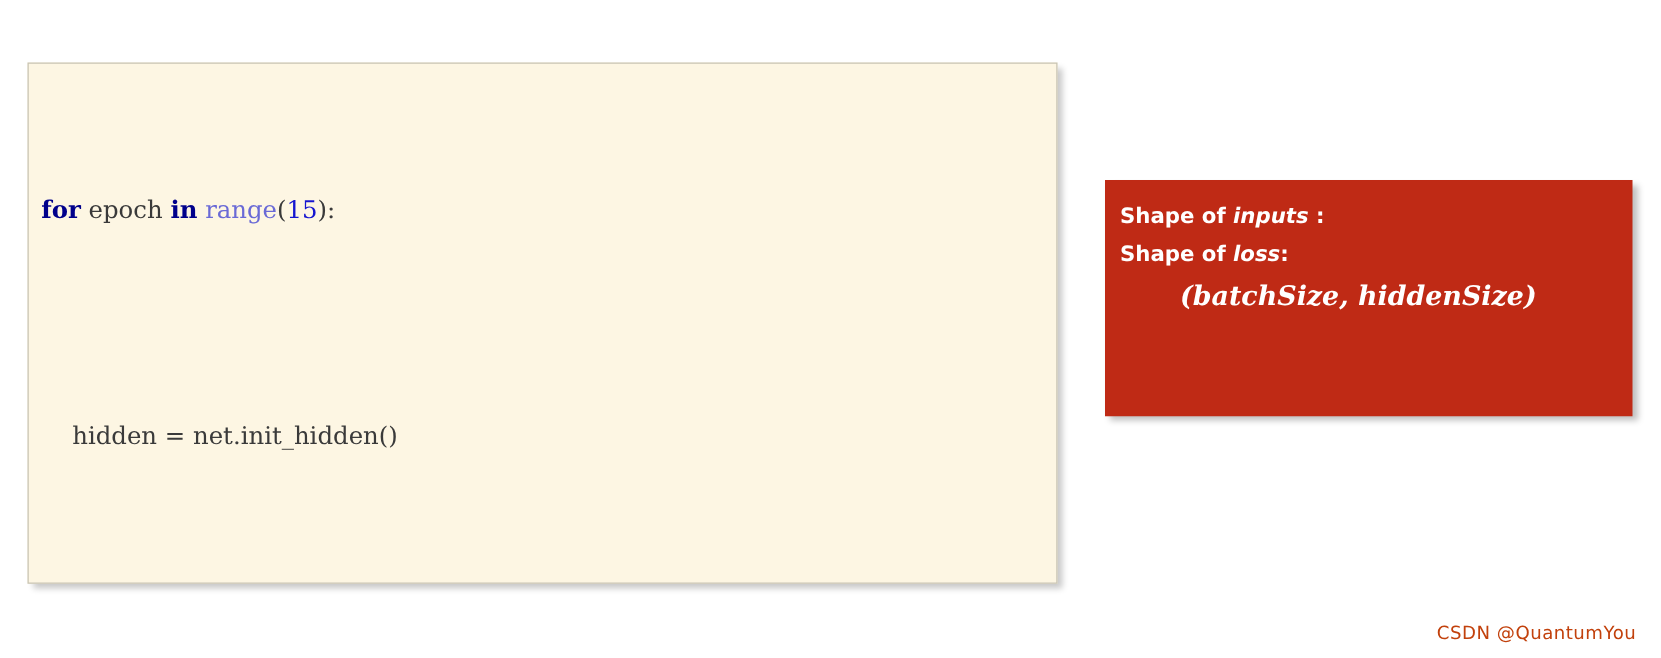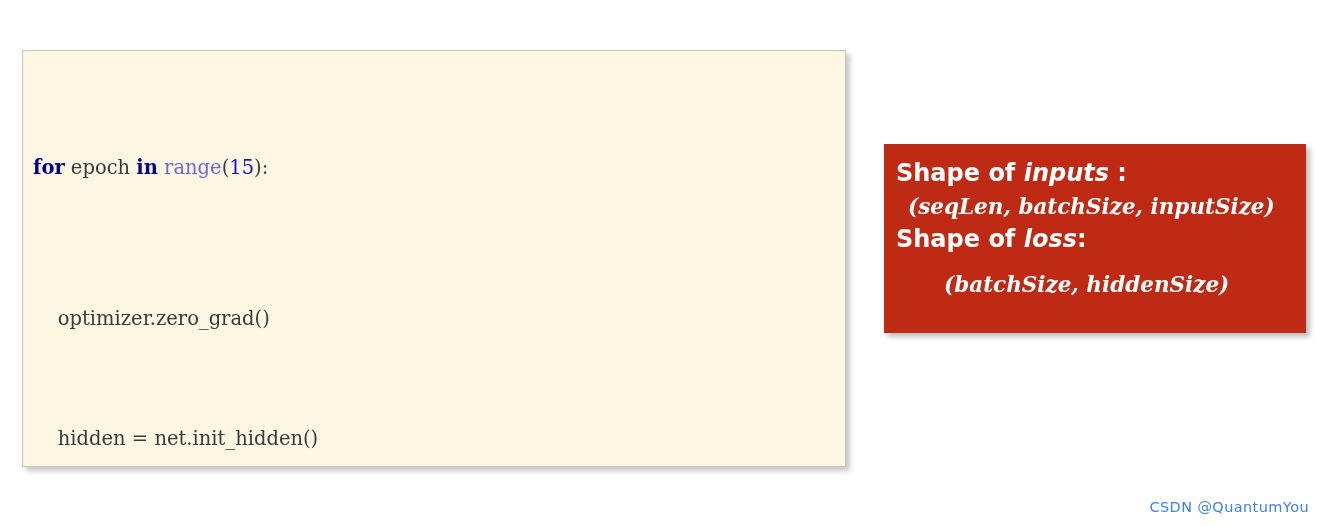--- a/index.html
+++ b/index.html
@@ -69,7 +69,7 @@
   .note-head {
     font-family: "DejaVu Sans", "Liberation Sans", sans-serif;
     font-weight: bold;
-    font-size: 24px;
+    font-size: 17px;
     line-height: 31px;
   }
   .note-head .ital {

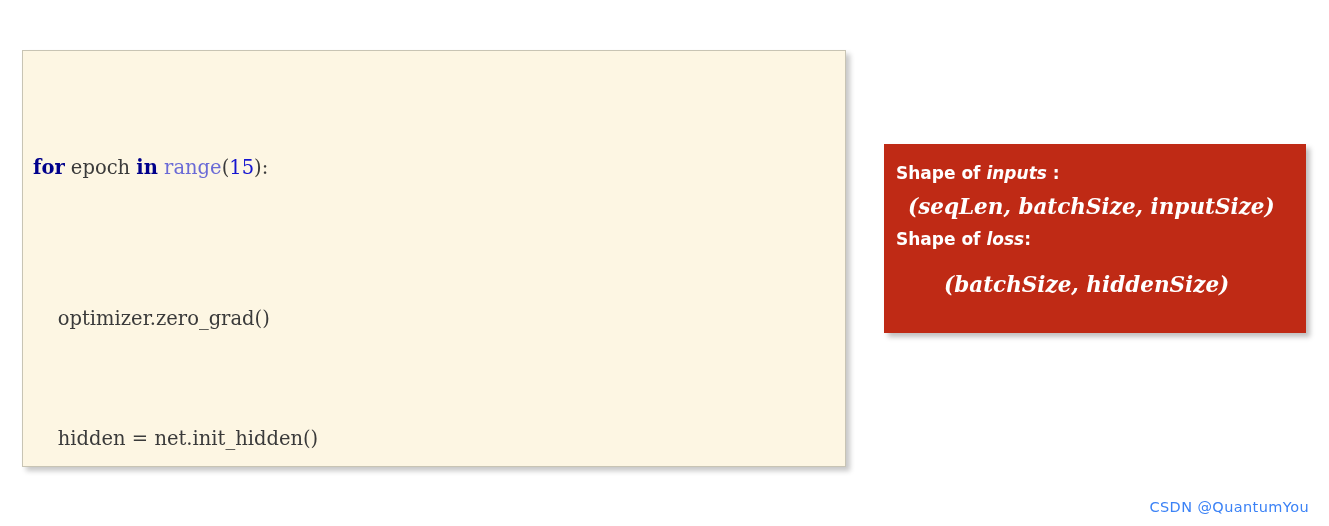--- a/index.html
+++ b/index.html
@@ -134,7 +134,6 @@
 <div id="shape-note">
   <span class="note-line note-head"><span>Shape of </span><span class="ital">inputs</span><span> :</span></span>
 
-  <span class="note-line note-tuple indent1">(seqLen, batchSize, inputSize)</span>
 
   <span class="note-line note-head"><span>Shape of </span><span class="ital">loss</span><span>:</span></span>
 

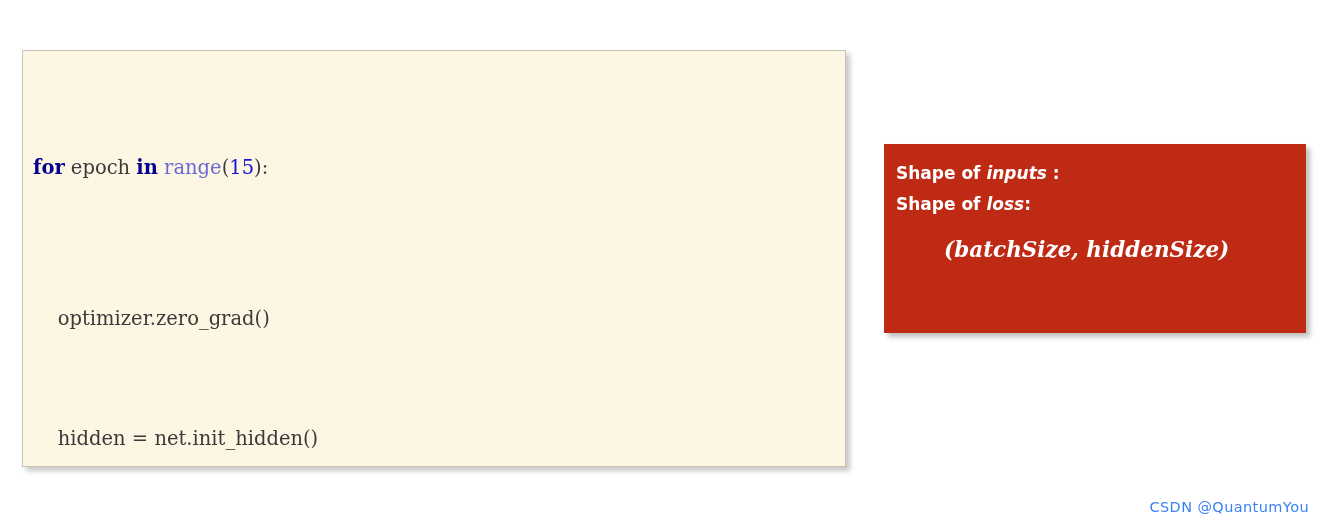--- a/index.html
+++ b/index.html
@@ -83,7 +83,7 @@
     line-height: 35px;
   }
   .indent1 { padding-left: 12px; }
-  .indent2 { padding-left: 48px; margin-top: 12px; }
+  .indent2 { padding-left: 48px; }
 
   
   #watermark {

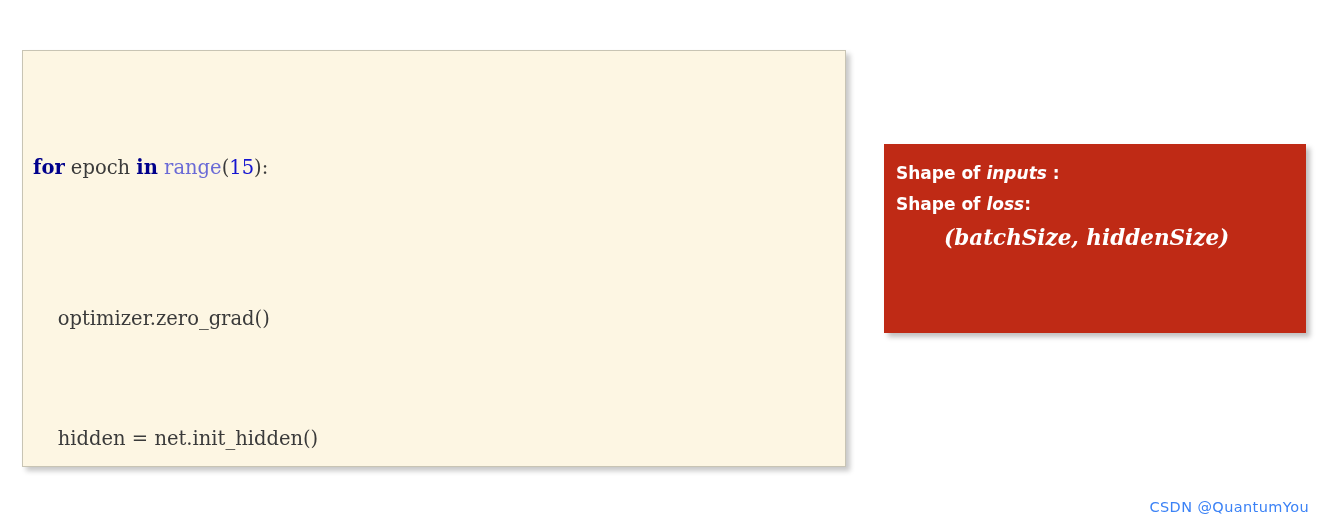--- a/index.html
+++ b/index.html
@@ -106,7 +106,6 @@
     <span class="ln"><span class="kw">for</span><span class="name"> epoch </span><span class="kw">in</span><span class="name"> </span><span class="bi">range</span><span class="op">(</span><span class="num">15</span><span class="op">):</span></span>
 
 
-    <span class="ln"><span class="name">    optimizer.zero_grad()</span></span>
 
     <span class="ln"><span class="name">    hidden = net.init_hidden()</span></span>
 

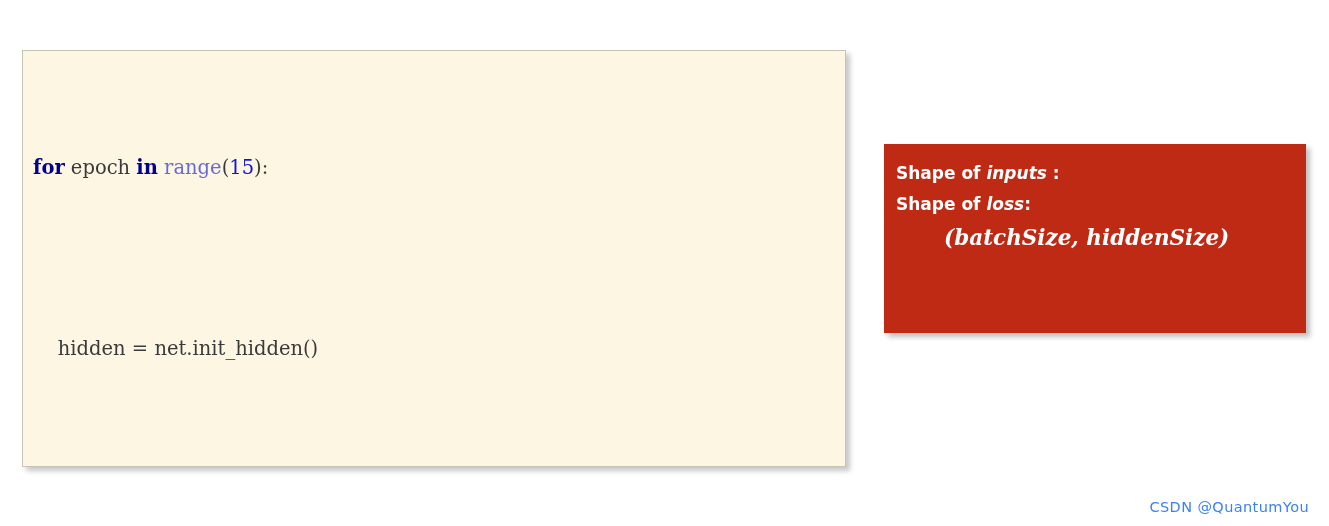--- a/index.html
+++ b/index.html
@@ -90,7 +90,7 @@
     position: absolute;
     right: 20px;
     bottom: 11px;
-    color: #3b82f6;
+    color: #c2410c;
     font-family: "DejaVu Sans", "Liberation Sans", sans-serif;
     font-size: 14.5px;
     letter-spacing: 0.4px;

